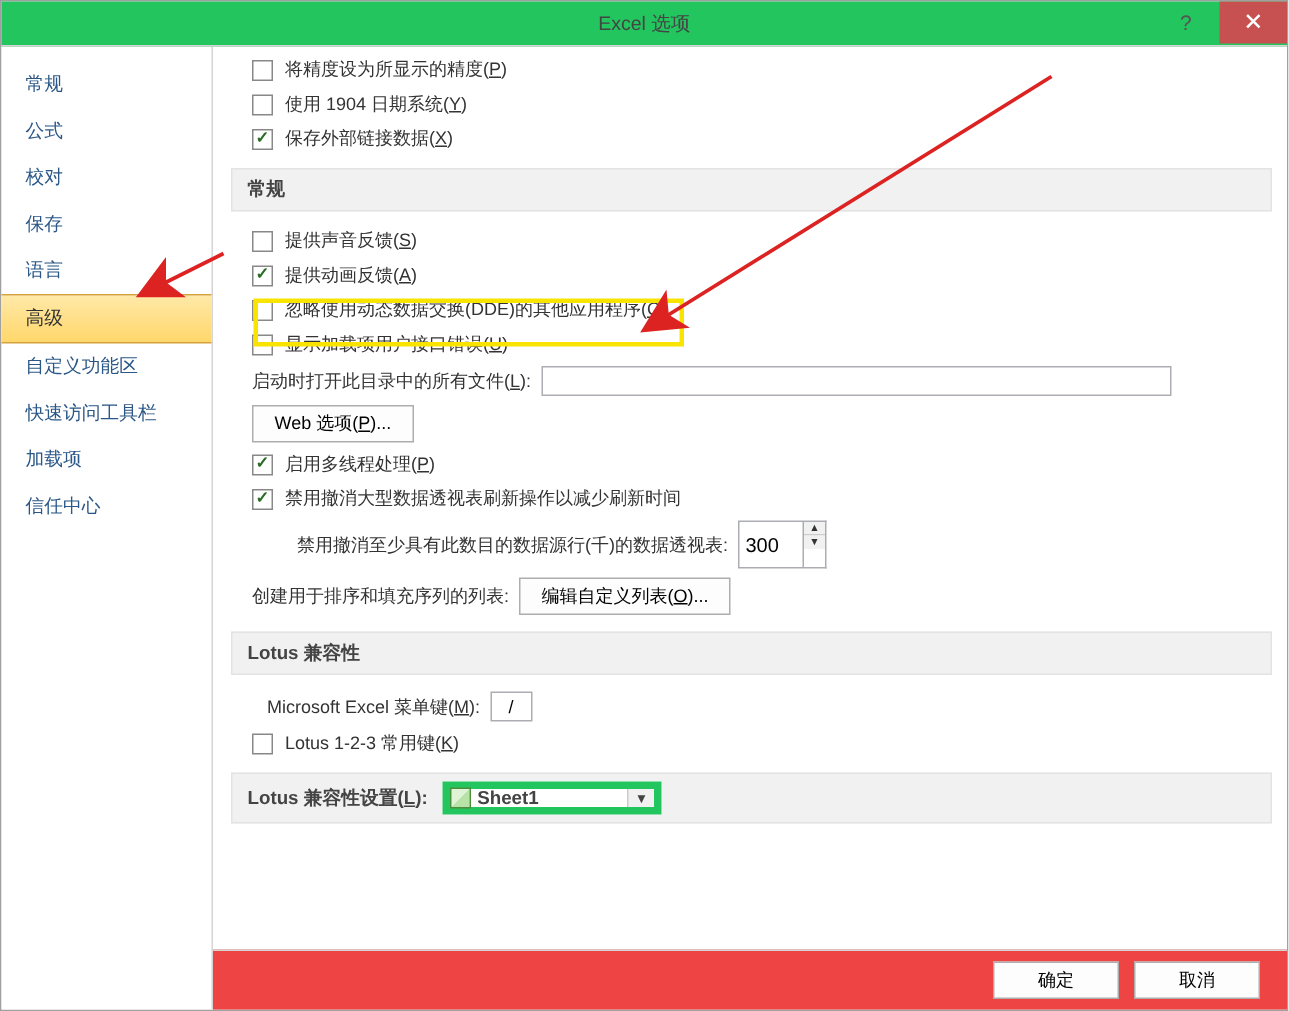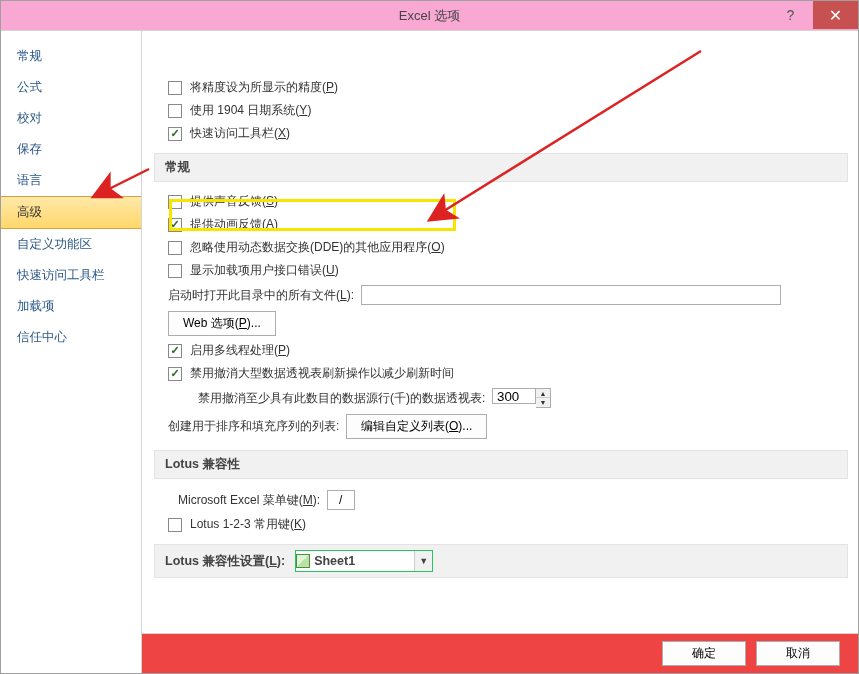--- a/index.html
+++ b/index.html
@@ -5,7 +5,7 @@
   * { box-sizing: border-box; margin: 0; padding: 0; }
   body { font-family: "Microsoft YaHei", "Segoe UI", Tahoma, sans-serif; font-size: 12px; color: #333; background: #fff; }
   .window { width: 859px; height: 674px; border: 1px solid #a0a0a0; background: #fff; position: relative; display: flex; flex-direction: column; }
-  .titlebar { height: 30px; background: #f9a8d4; border-bottom: 1px solid #d4d4d4; display: flex; align-items: center; position: relative; }
+  .titlebar { height: 30px; background: #22c55e; border-bottom: 1px solid #d4d4d4; display: flex; align-items: center; position: relative; }
   .titlebar .title { position: absolute; left: 50%; transform: translateX(-50%); font-size: 13px; color: #444; }
   .titlebar .controls { position: absolute; right: 0; top: 0; display: flex; height: 100%; }
   .titlebar .help, .titlebar .close { width: 45px; height: 28px; display: flex; align-items: center; justify-content: center; font-size: 14px; cursor: pointer; }

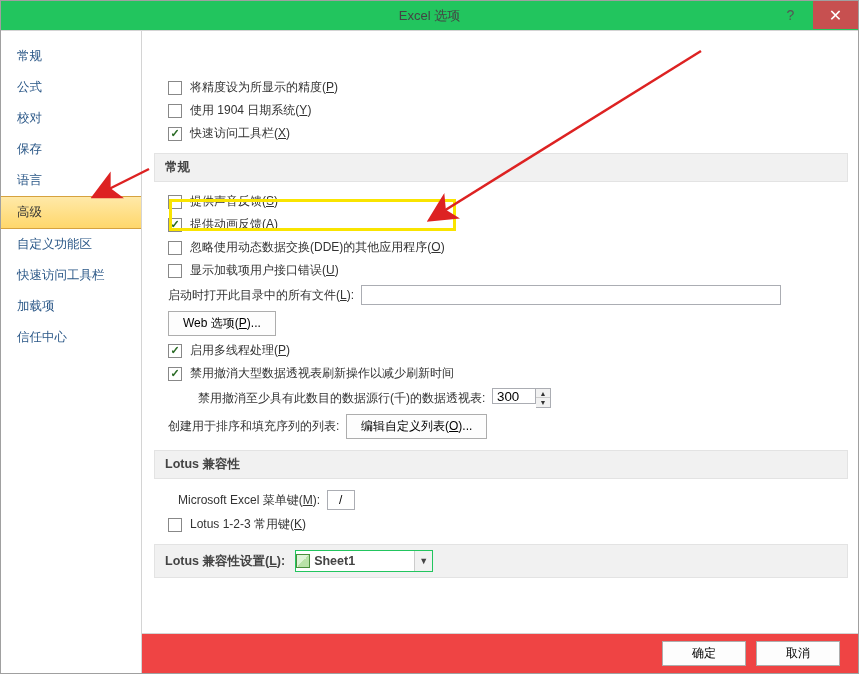--- a/index.html
+++ b/index.html
@@ -16,7 +16,7 @@
   .side-item { padding: 7px 16px; font-size: 12.5px; color: #2a5787; cursor: pointer; }
   .side-item.selected { background: linear-gradient(#ffe9a8, #ffd76b); border: 1px solid #d6a23e; border-left: none; border-right: none; color: #333; }
   .main { flex: 1; display: flex; flex-direction: column; min-height: 0; }
-  .scroll { flex: 1; overflow-y: auto; overflow-x: hidden; padding: 4px 0 4px 8px; margin-top: 41px; }
+  .scroll { flex: 1; overflow-y: auto; overflow-x: hidden; padding: 4px 0 4px 8px; }
   .row { display: flex; align-items: center; padding: 3px 0 3px 18px; min-height: 22px; }
   .row.indent { padding-left: 48px; }
   .cb { width: 14px; height: 14px; border: 1px solid #888; margin-right: 8px; display: inline-flex; align-items: center; justify-content: center; flex-shrink: 0; background: #fff; cursor: pointer; }

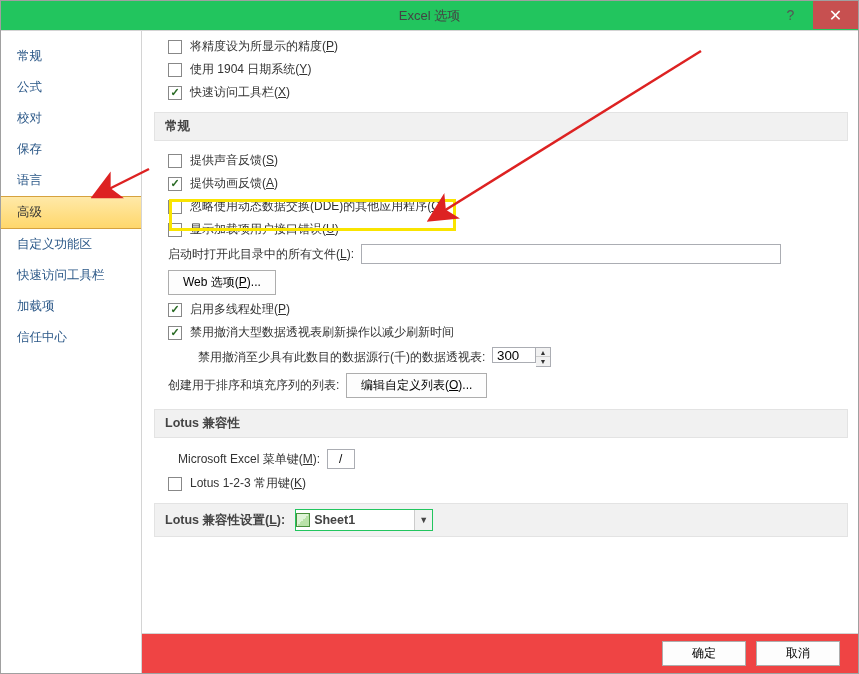--- a/index.html
+++ b/index.html
@@ -84,7 +84,7 @@
             </div>
             <div class="row">
               <span class="cb checked"></span>
-              <label><span>快速访问工具栏(</span><span class="u">X</span><span>)</span></label>
+              <label><span>保存外部链接数据(</span><span class="u">X</span><span>)</span></label>
             </div>
           </div>
 

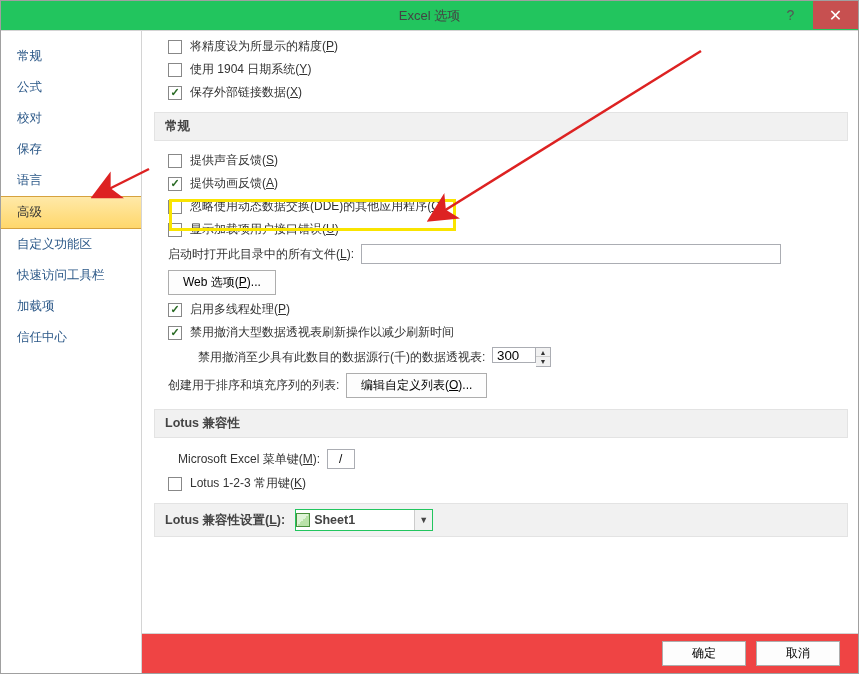--- a/index.html
+++ b/index.html
@@ -27,7 +27,7 @@
   .btn { background: #fdfdfd; border: 1px solid #adadad; padding: 3px 14px; font-size: 12px; cursor: pointer; min-width: 70px; }
   .textin { border: 1px solid #abadb3; padding: 2px 4px; font-size: 12px; height: 20px; }
   .spin { display: inline-flex; align-items: stretch; }
-  .spin input { width: 44px; text-align: left; padding: 2px 4px; border: 1px solid #abadb3; height: 16px; }
+  .spin input { width: 44px; text-align: left; padding: 2px 4px; border: 1px solid #abadb3; height: 32px; }
   .spin .arrows { display: flex; flex-direction: column; border: 1px solid #abadb3; border-left: none; }
   .spin .arrows span { width: 14px; height: 9px; background: #f1f1f1; font-size: 7px; line-height: 9px; text-align: center; cursor: pointer; }
   .spin .arrows span:first-child { border-bottom: 1px solid #ccc; }

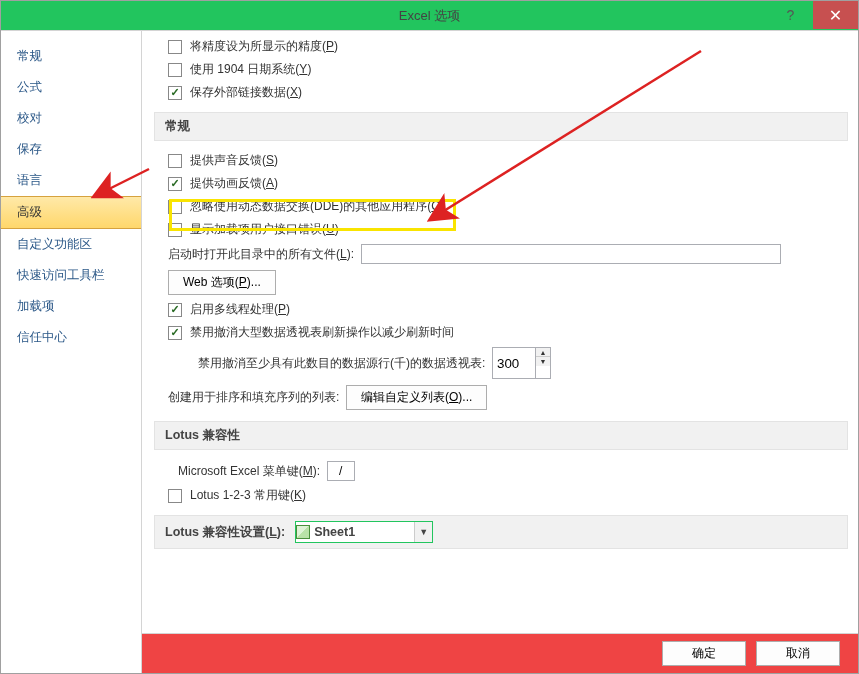--- a/index.html
+++ b/index.html
@@ -31,7 +31,7 @@
   .spin .arrows { display: flex; flex-direction: column; border: 1px solid #abadb3; border-left: none; }
   .spin .arrows span { width: 14px; height: 9px; background: #f1f1f1; font-size: 7px; line-height: 9px; text-align: center; cursor: pointer; }
   .spin .arrows span:first-child { border-bottom: 1px solid #ccc; }
-  .select { display: inline-flex; align-items: center; border: 1px solid #22c55e; height: 22px; background: #fff; }
+  .select { display: inline-flex; align-items: center; border: 5px solid #22c55e; height: 22px; background: #fff; }
   .select .txt { padding-right: 26px; min-width: 100px; }
   .select .drop { width: 18px; height: 100%; border-left: 1px solid #ccc; background: #f1f1f1; display: flex; align-items: center; justify-content: center; font-size: 9px; cursor: pointer; }
   .highlight-box { position: absolute; border: 3px solid #f9e400; pointer-events: none; }

